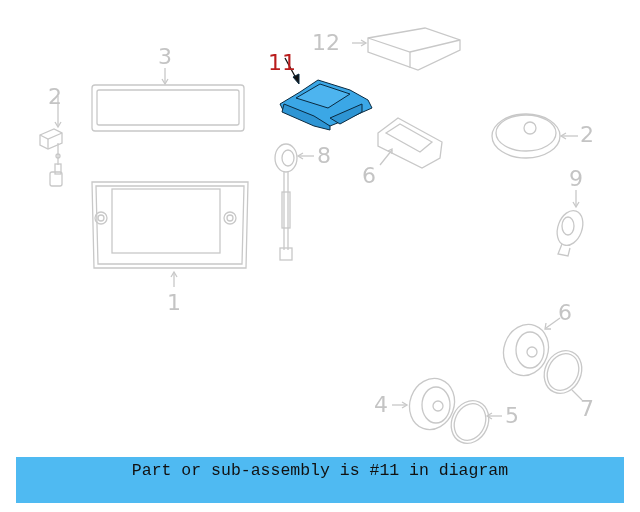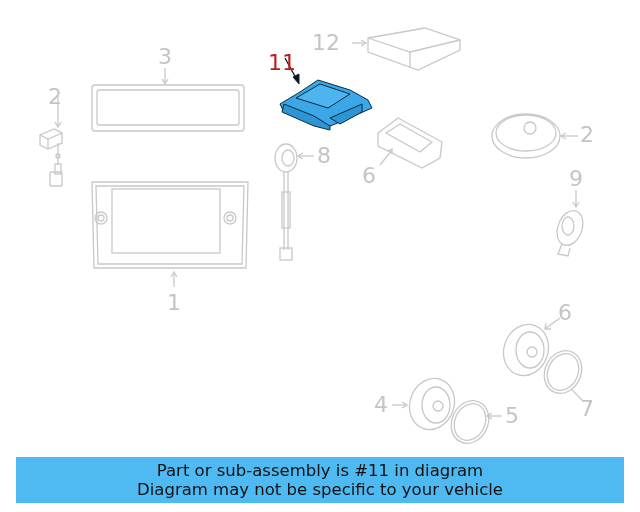--- a/index.html
+++ b/index.html
@@ -8,7 +8,7 @@
   .callout { position:absolute; font-size:22px; color:#c4c4c4; font-family:"DejaVu Sans", sans-serif; line-height:1; }
   .callout.active { color:#b91c1c; }
   .banner { position:absolute; left:16px; top:457px; width:608px; height:46px; background:#4fbaf2; text-align:center; color:#111; font-size:16.5px; line-height:19px; padding-top:4px; box-sizing:border-box; }
-  .banner div { white-space:nowrap; }
+  .banner div { white-space:nowrap;font-family:Liberation Mono, monospace; }
 </style>
 </head>
 <body>

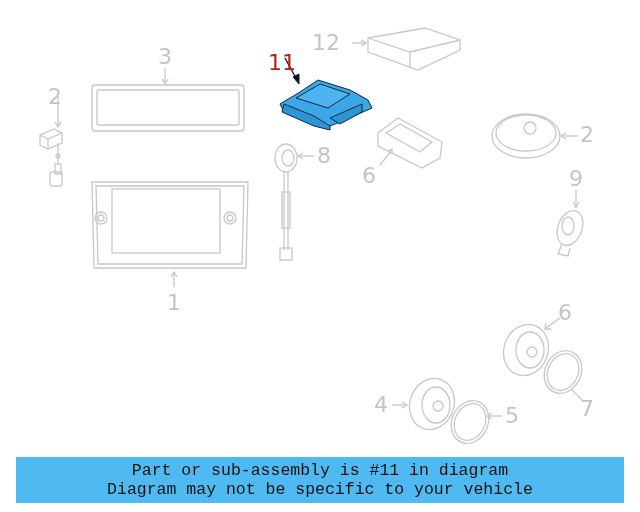--- a/index.html
+++ b/index.html
@@ -145,7 +145,6 @@
 
 <div class="banner">
   <div>Part or sub-assembly is #11 in diagram</div>
-  <div>Diagram may not be specific to your vehicle</div>
 </div>
 
 </body></html>

